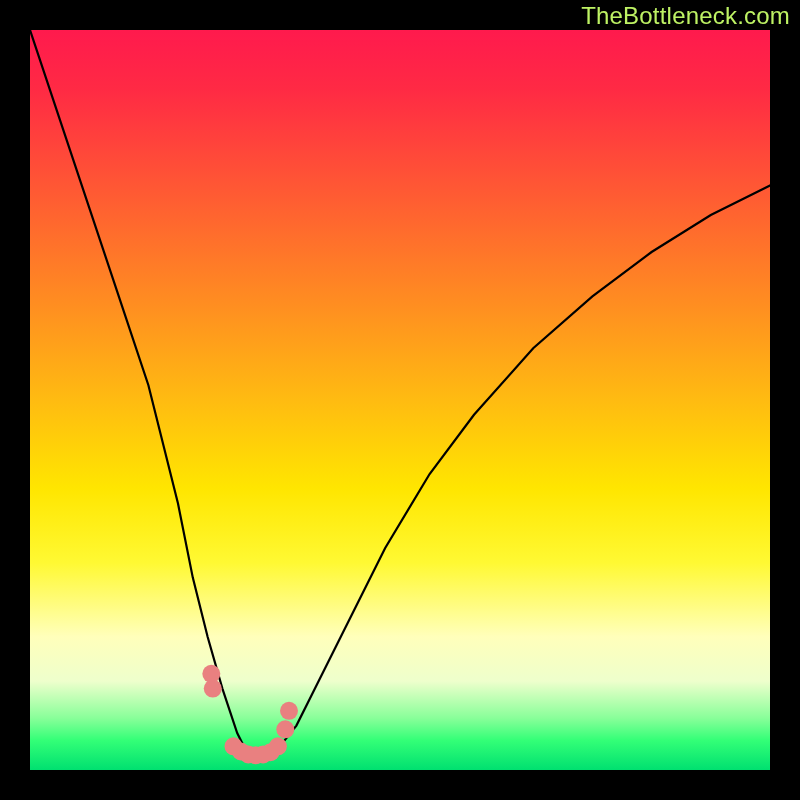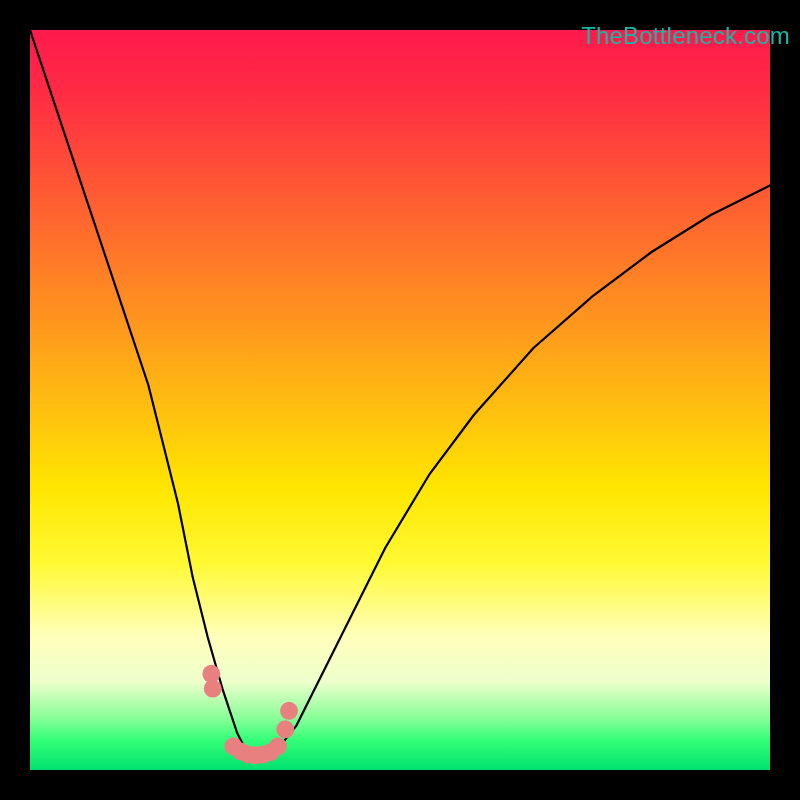--- a/index.html
+++ b/index.html
@@ -44,9 +44,9 @@
   }
   .watermark {
     position: absolute;
-    top: 22px;
+    top: 2px;
     right: 10px;
-    color: #14b8a6;
+    color: #bef264;
     font-size: 24px;
     font-weight: 500;
     letter-spacing: 0.2px;

